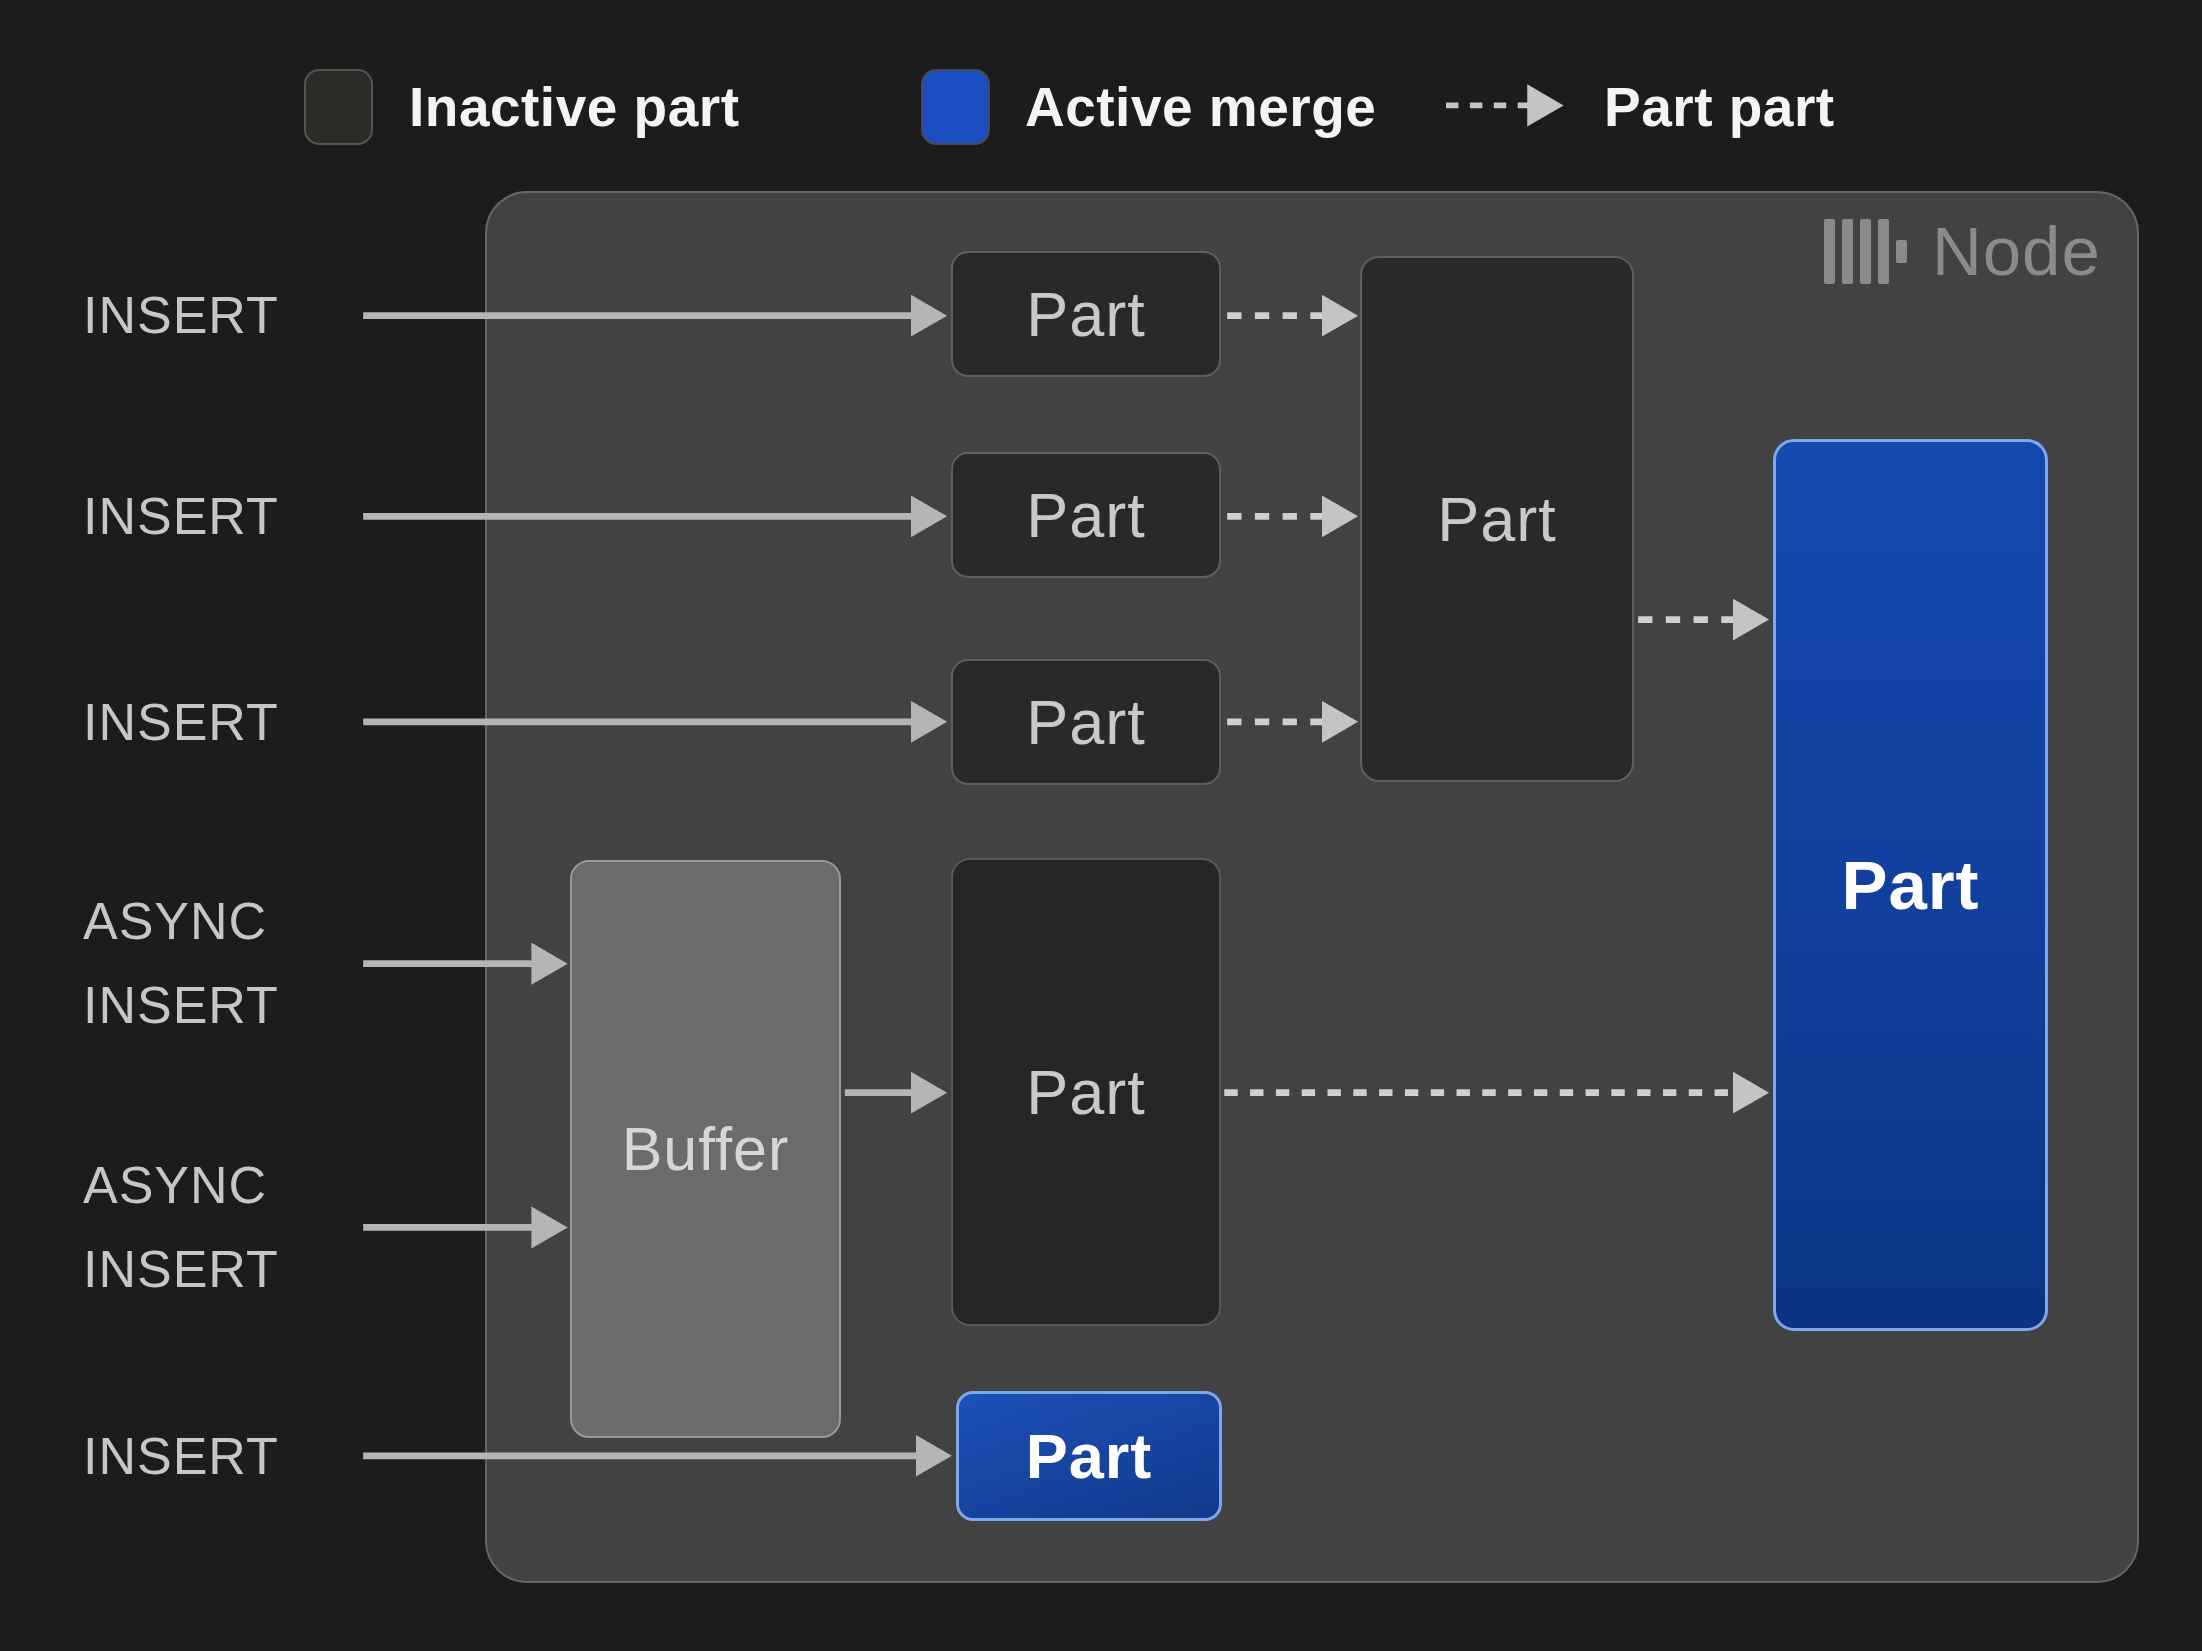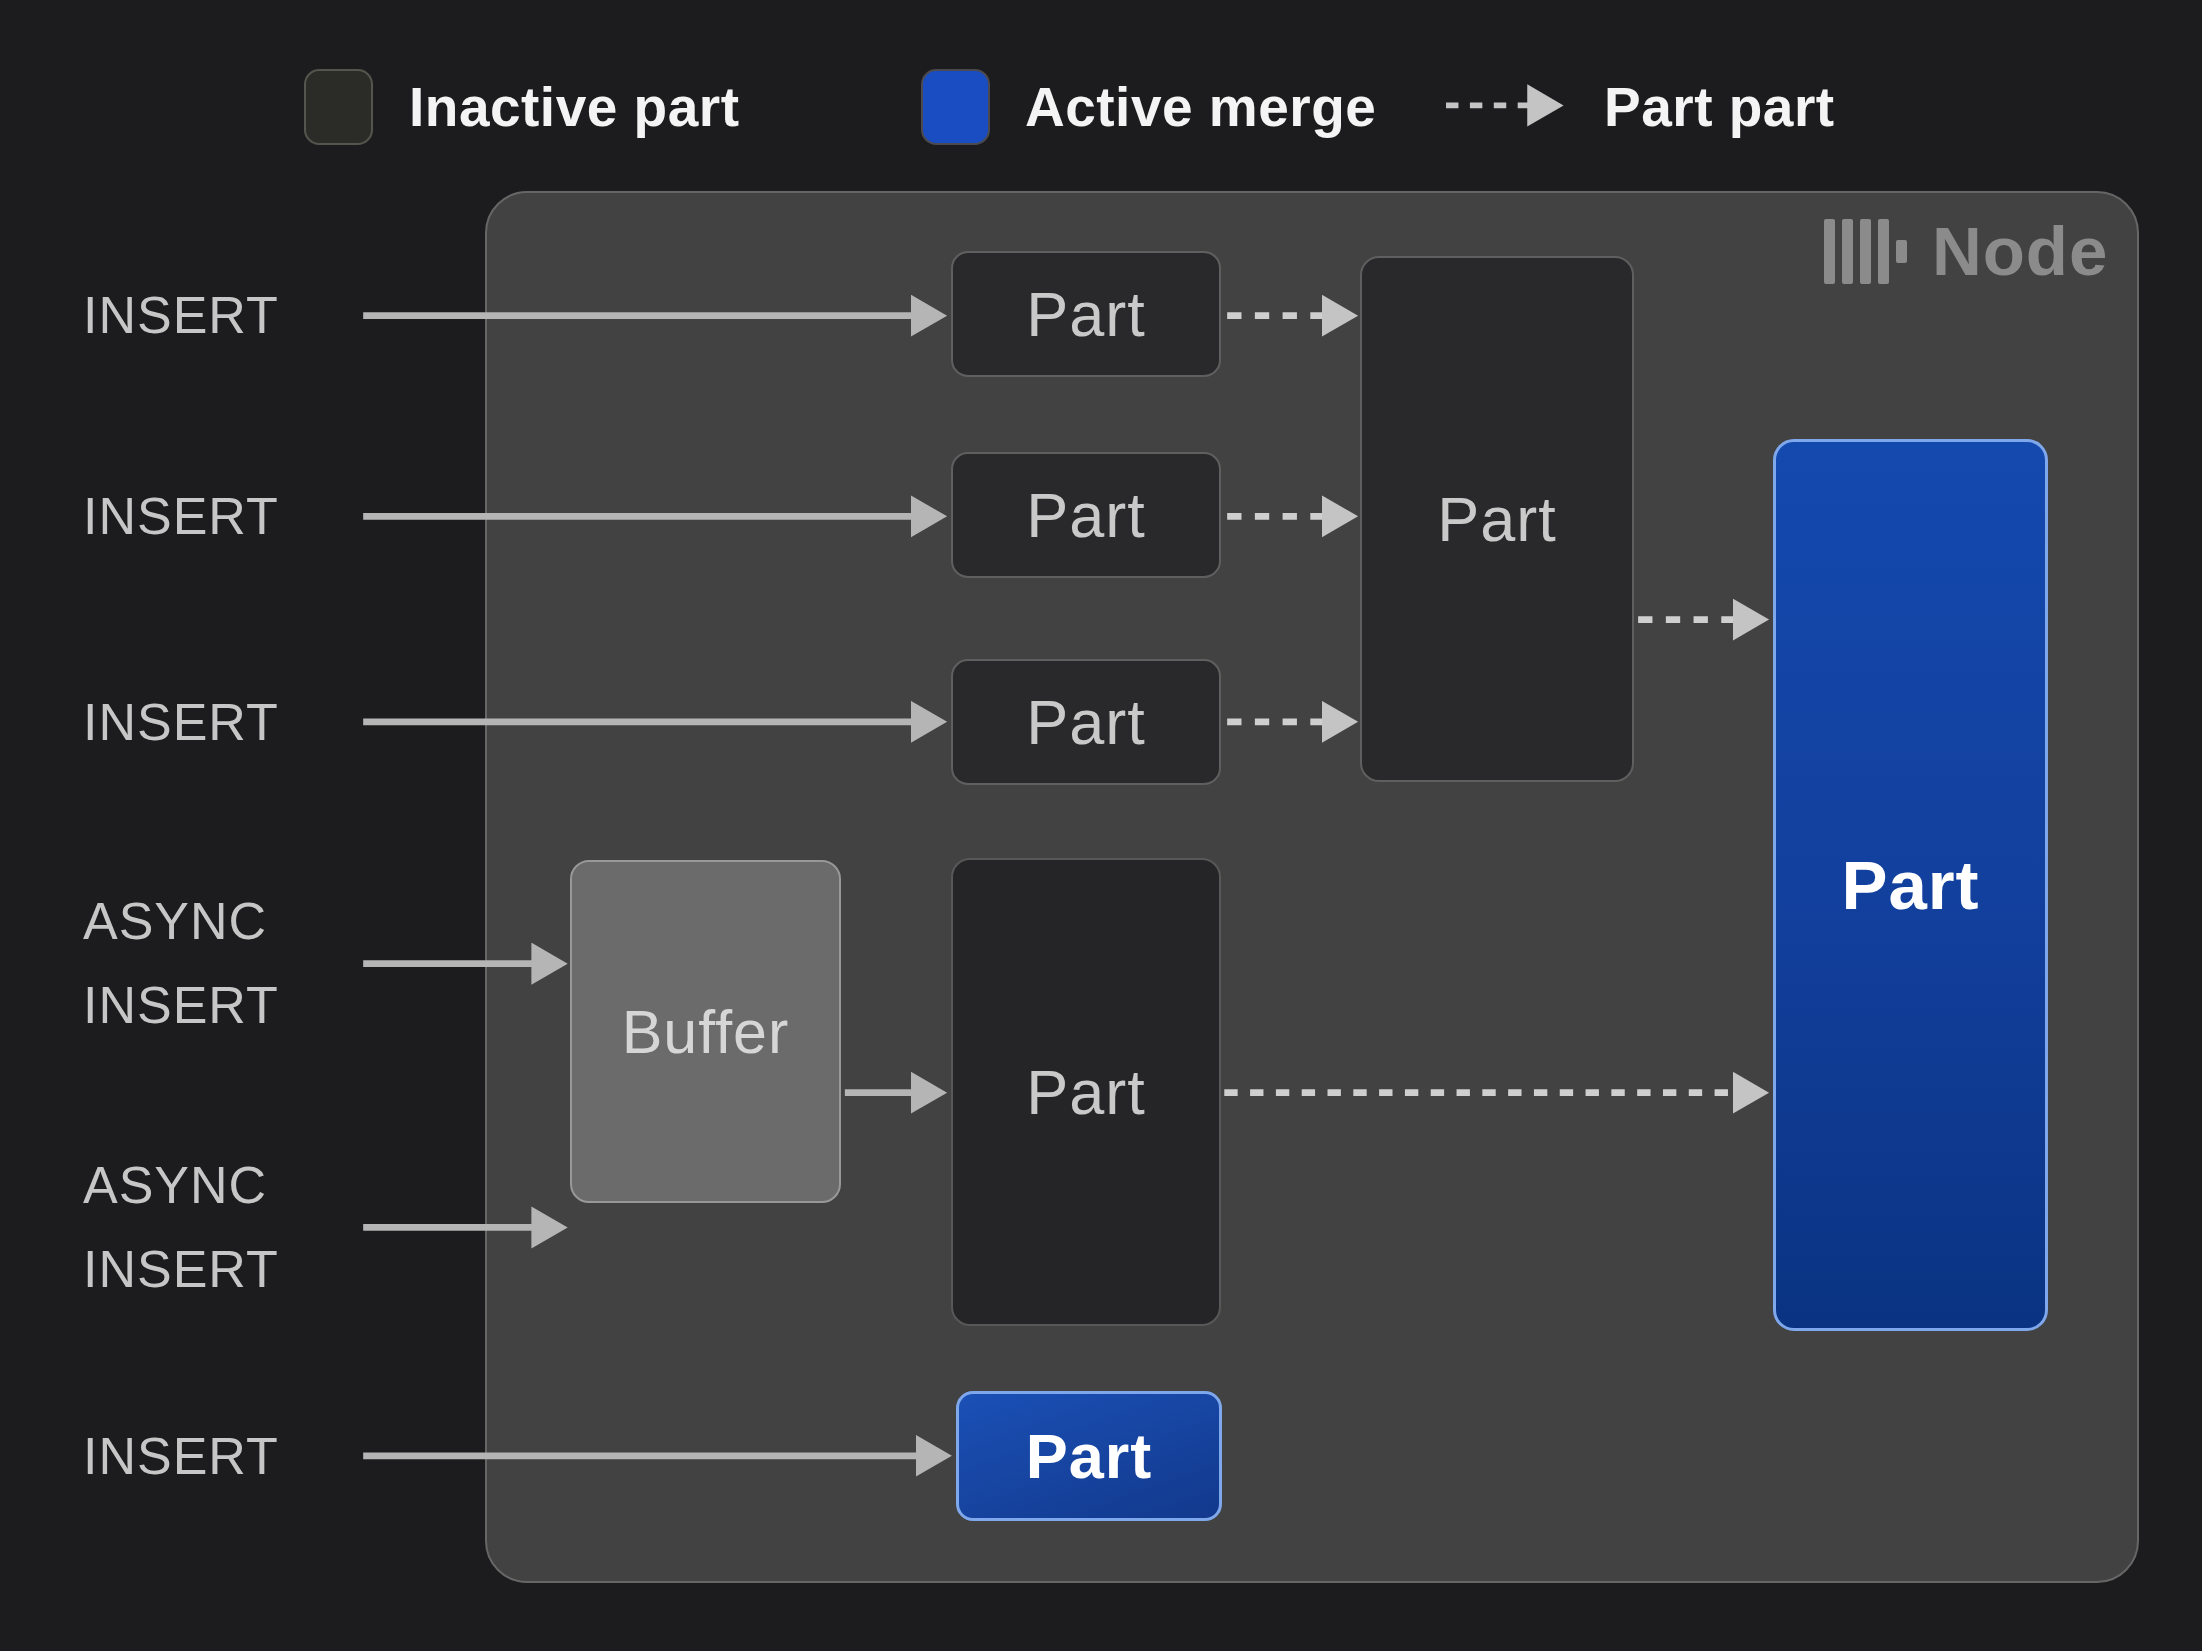--- a/index.html
+++ b/index.html
@@ -20,7 +20,7 @@
     position:absolute;left:1824px;top:218px;height:67px;
     display:flex;align-items:center;gap:25px;color:#8b8b8b;
   }
-  .node-title .txt{font-size:69px;font-weight:700;letter-spacing:1px;}
+  .node-title .txt{font-size:69px;font-weight:400;letter-spacing:1px;}
   .ch-logo{display:flex;align-items:center;gap:7.6px;height:65px;}
   .ch-logo .bar{width:10.5px;height:65px;background:#8b8b8b;border-radius:1.9px;}
   .ch-logo .dot{width:10.5px;height:23px;background:#8b8b8b;border-radius:1.9px;}

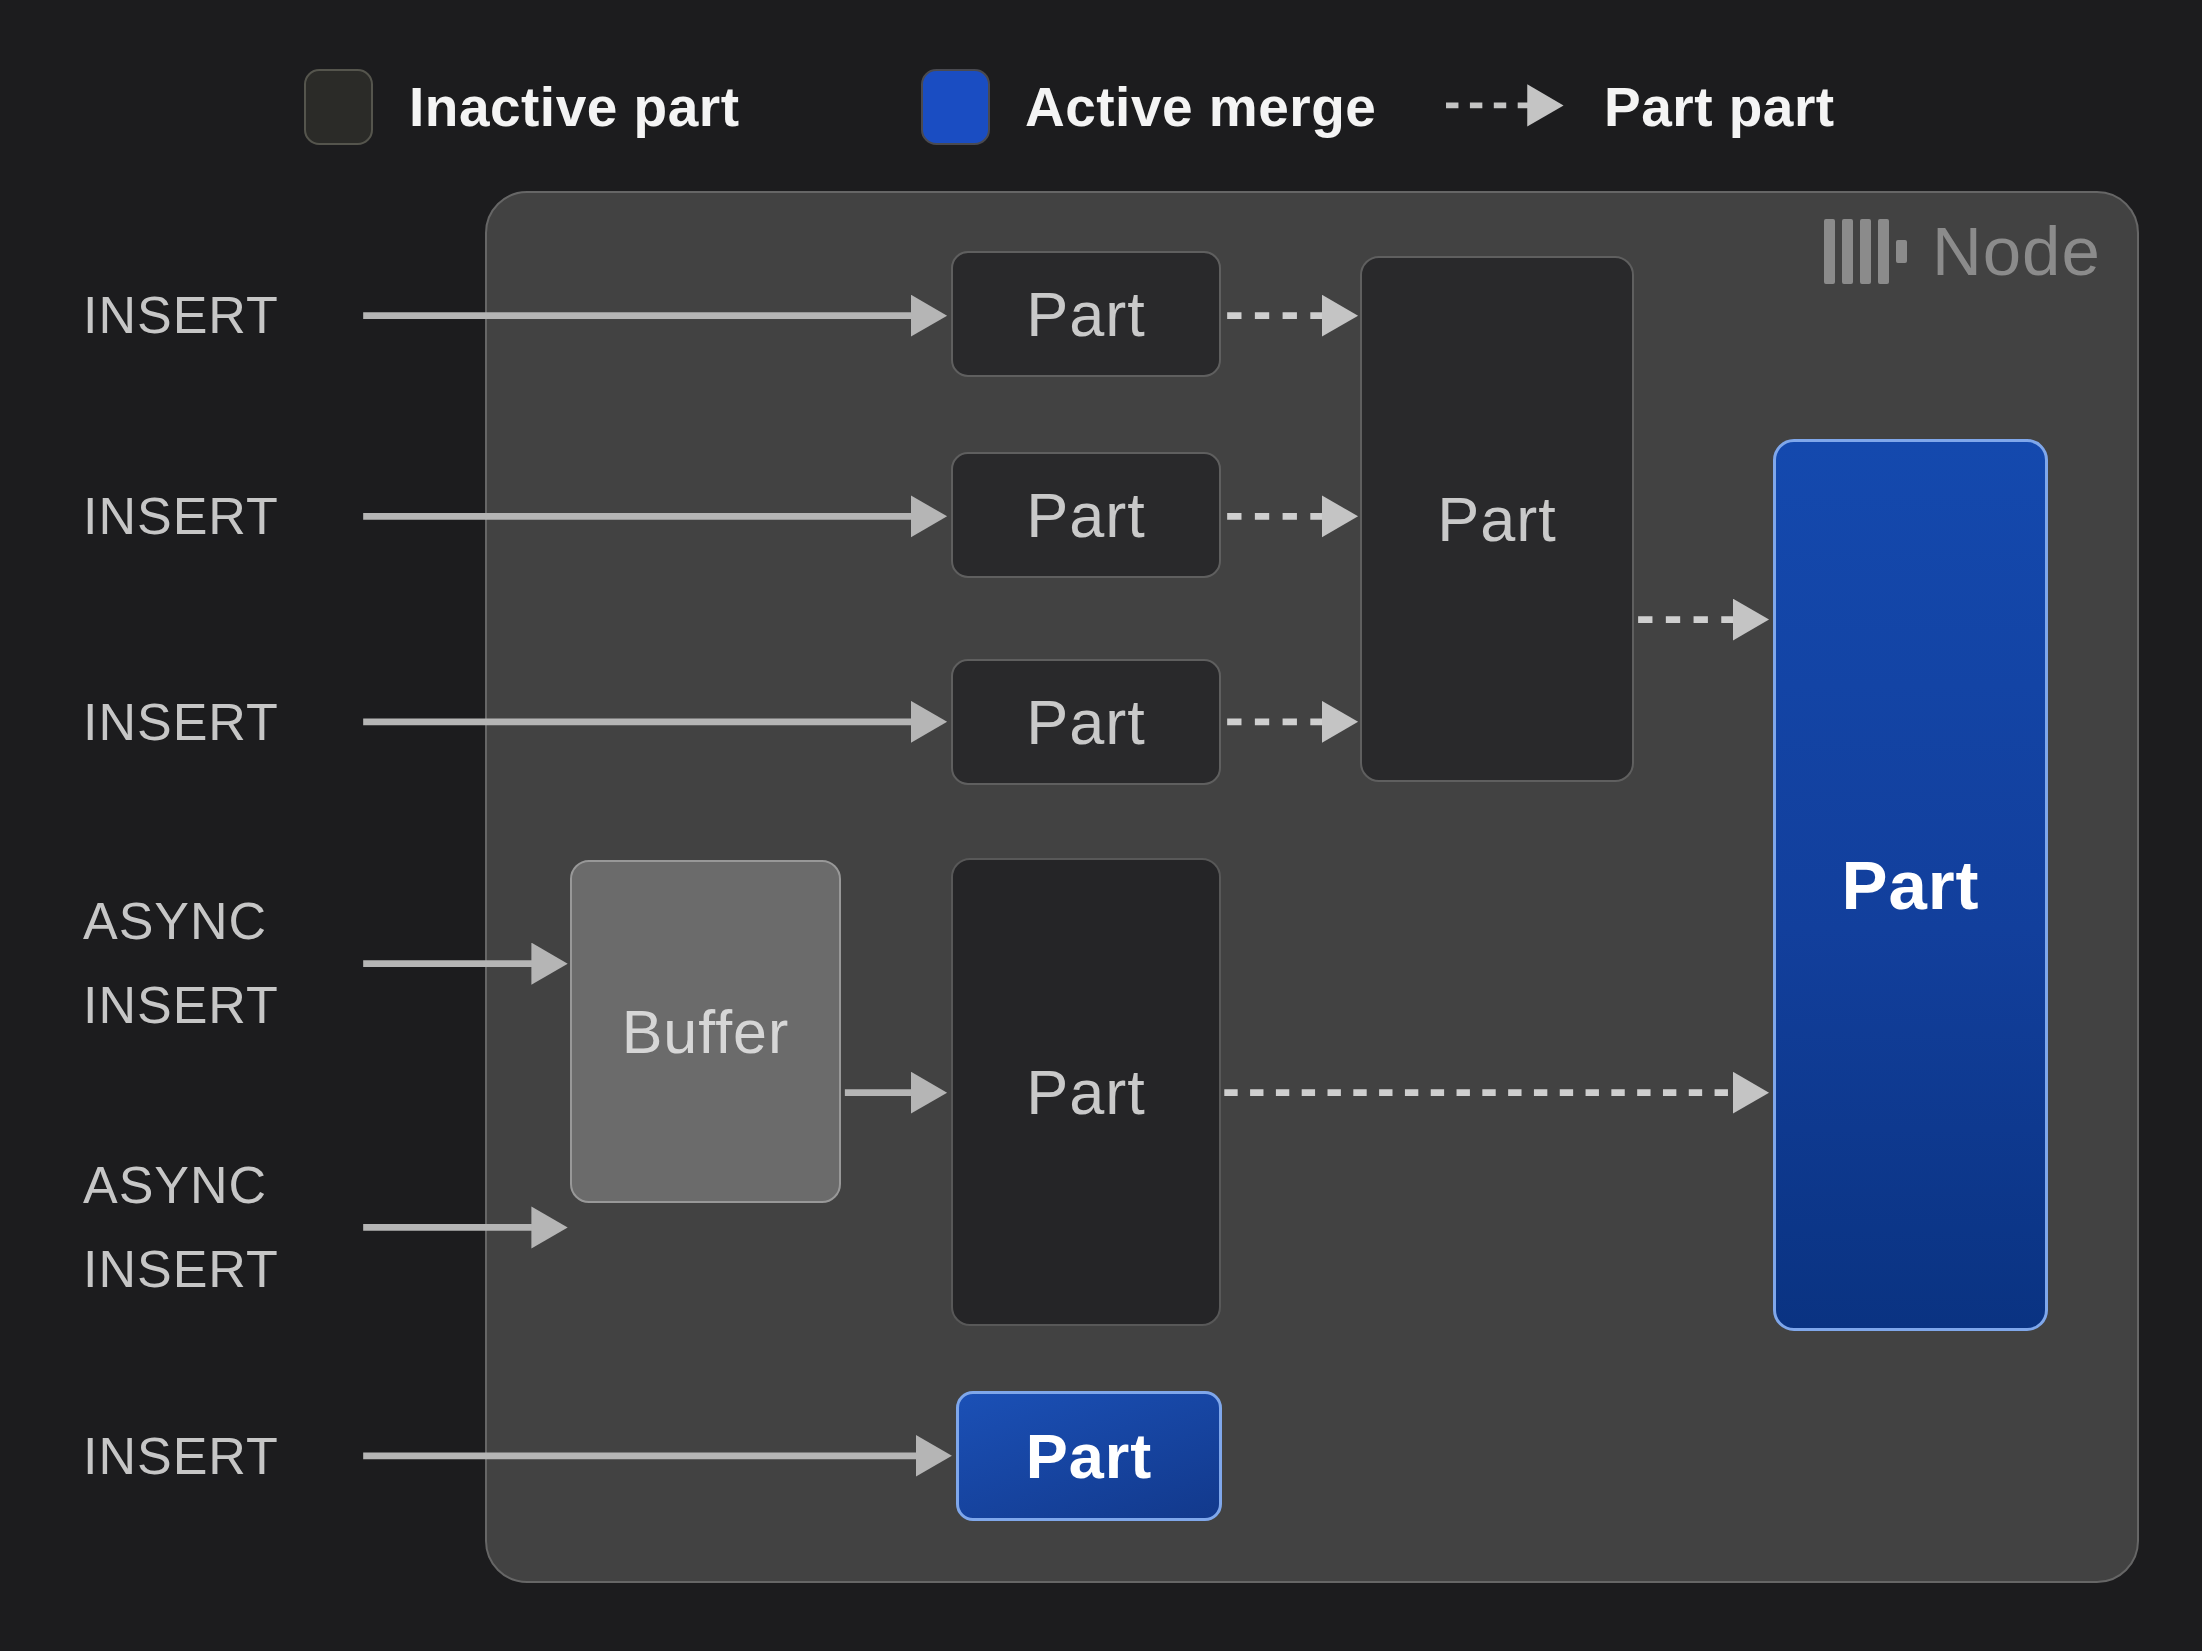--- a/index.html
+++ b/index.html
@@ -55,7 +55,7 @@
   .part-merged{left:1360px;top:256px;width:274px;height:526px;}
   .part-async{left:951px;top:858px;width:270px;height:468px;background:#252527;border-color:#585858;}
   .buffer{
-    left:570px;top:860px;width:271px;height:343px;
+    left:570px;top:860px;width:271px;height:578px;
     background:#6b6b6b;border:2.9px solid #989898;color:#d6d6d6;font-size:61px;
   }
   .part-active-large{

